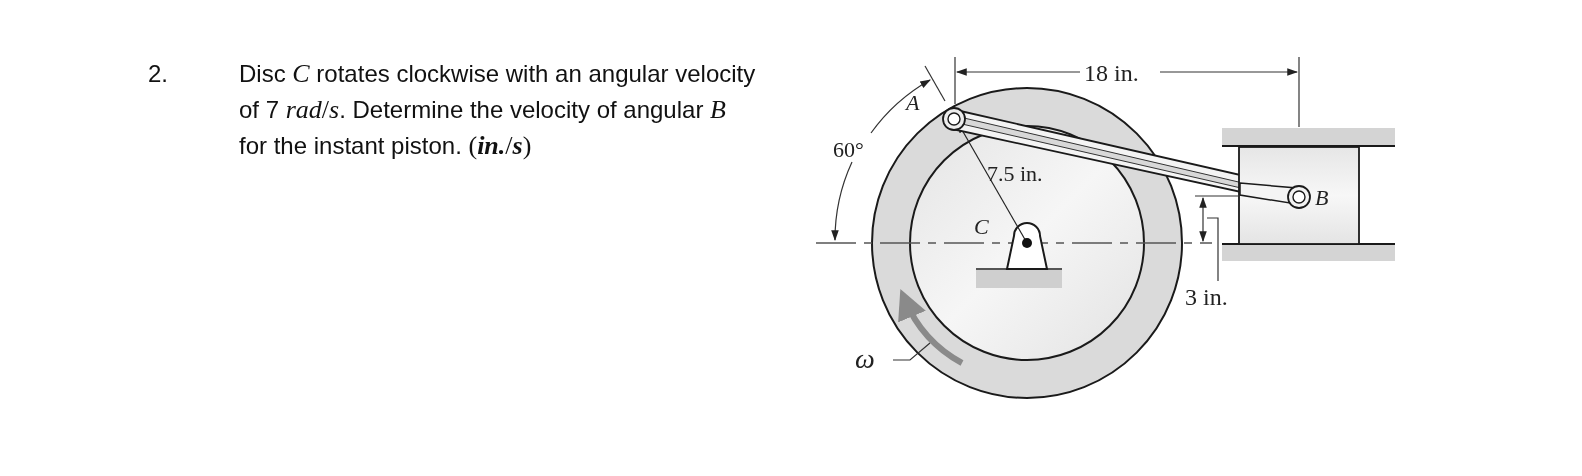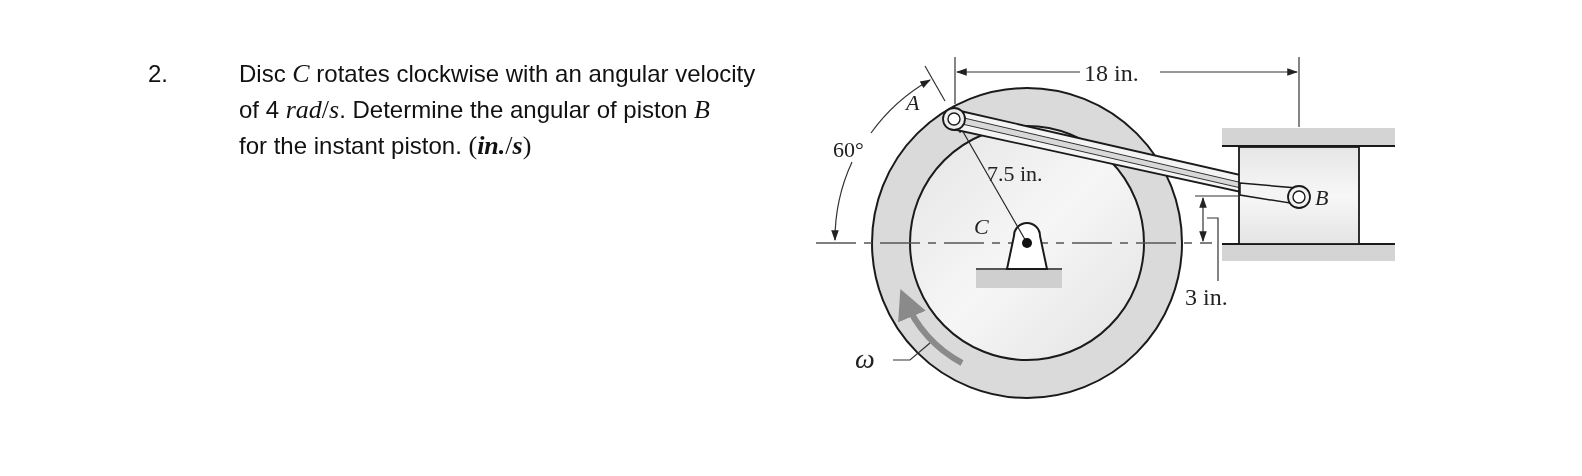--- a/index.html
+++ b/index.html
@@ -25,7 +25,7 @@
       <span>Disc </span><span class="math">C</span><span> rotates clockwise with an angular velocity</span>
     </div>
     <div>
-      <span>of 4 </span><span class="math">rad</span><span class="math-up">/</span><span class="math">s</span><span>. Determine the angular of piston </span><span class="math">B</span>
+      <span>of 7 </span><span class="math">rad</span><span class="math-up">/</span><span class="math">s</span><span>. Determine the angular of piston </span><span class="math">B</span>
     </div>
     <div>
       <span>for the instant piston. </span><span class="math-up">(</span><span class="mathb">in.</span><span class="math-up">/</span><span class="mathb">s</span><span class="math-up">)</span>

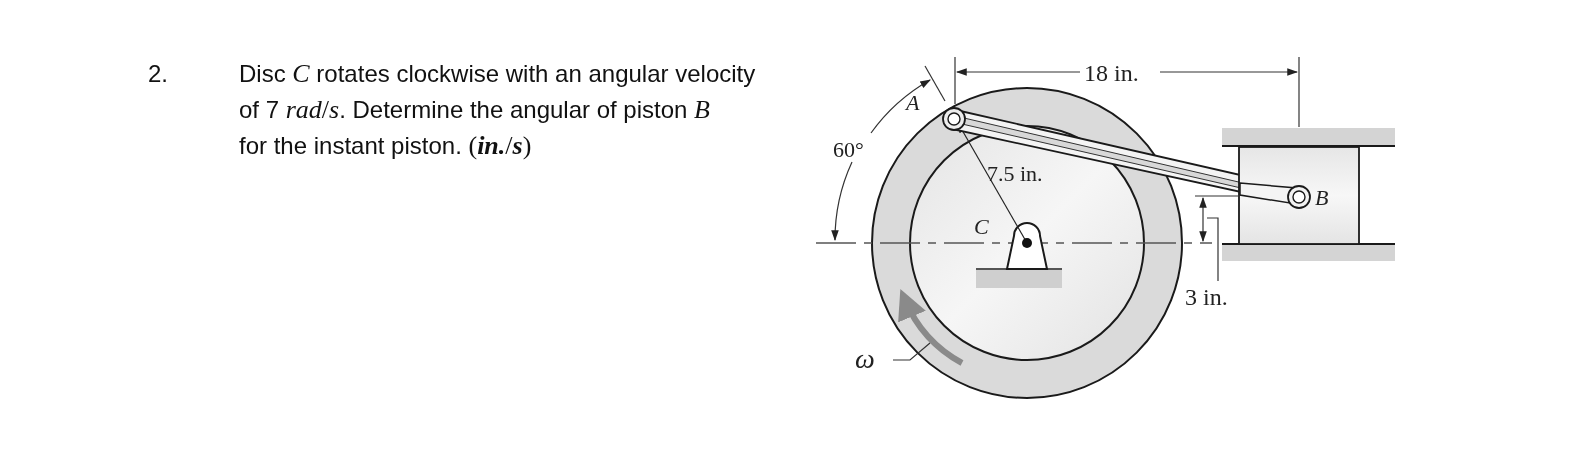--- a/index.html
+++ b/index.html
@@ -25,7 +25,7 @@
       <span>Disc </span><span class="math">C</span><span> rotates clockwise with an angular velocity</span>
     </div>
     <div>
-      <span>of 7 </span><span class="math">rad</span><span class="math-up">/</span><span class="math">s</span><span>. Determine the angular of piston </span><span class="math">B</span>
+      <span>of 7 </span><span class="math">rad</span><span class="math-up">/</span><span class="math">s</span><span>. Determine the velocity of angular </span><span class="math">B</span>
     </div>
     <div>
       <span>for the instant piston. </span><span class="math-up">(</span><span class="mathb">in.</span><span class="math-up">/</span><span class="mathb">s</span><span class="math-up">)</span>

